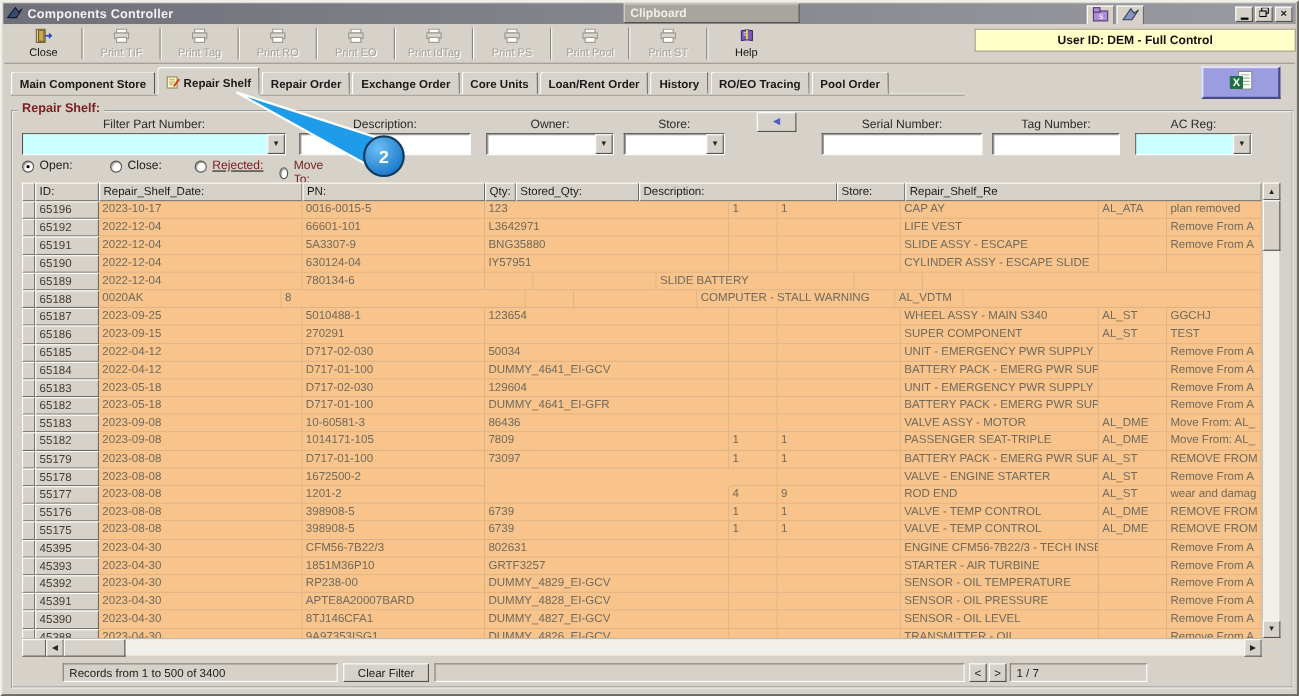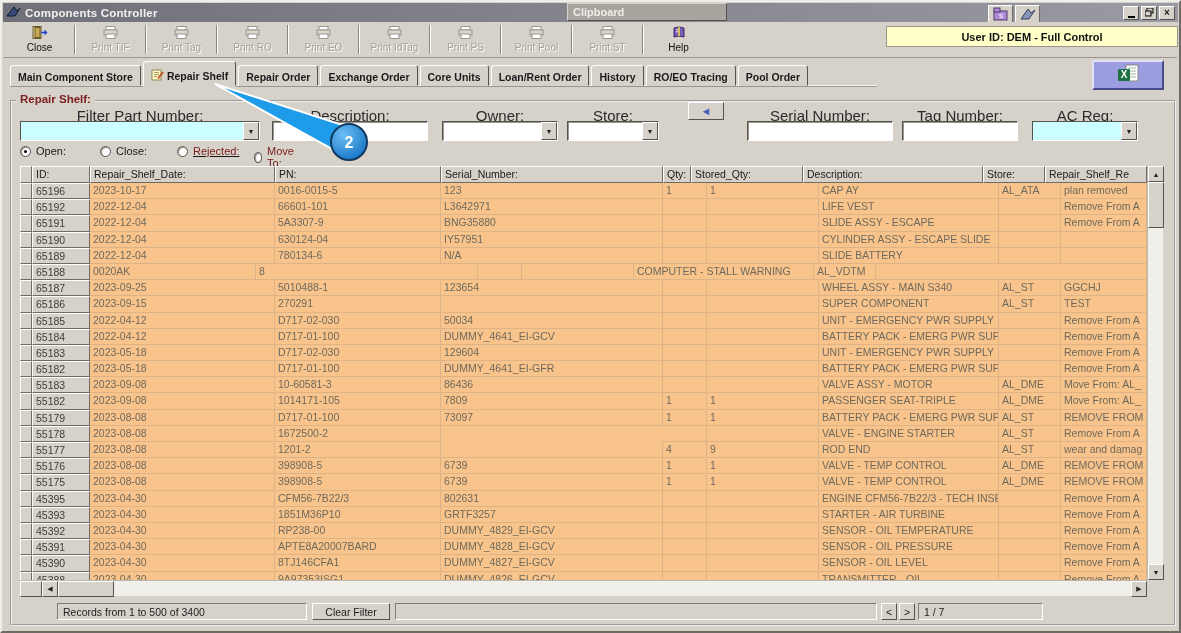--- a/index.html
+++ b/index.html
@@ -36,7 +36,7 @@
   .groupbox-label{position:absolute;left:14px;top:91px;background:#D6D2CA;padding:0 4px;color:#7B2020;font-weight:bold;font-size:11.5px;z-index:2}
 
   
-  .flabel{position:absolute;top:105px;text-align:center;font-size:15px;color:#2b2b2b;white-space:nowrap}
+  .flabel{position:absolute;top:105px;text-align:center;font-size:11px;color:#2b2b2b;white-space:nowrap}
   .finput{position:absolute;top:119px;height:20px;background:#fff;border:1px solid;border-color:#55534E #fff #fff #55534E;box-shadow:inset 1px 1px 0 #9a968e;padding:2px 4px;font-size:11px}
   .combo{display:flex;align-items:stretch;padding:0}
   .combo .combo-text{flex:1;padding:2px 4px}

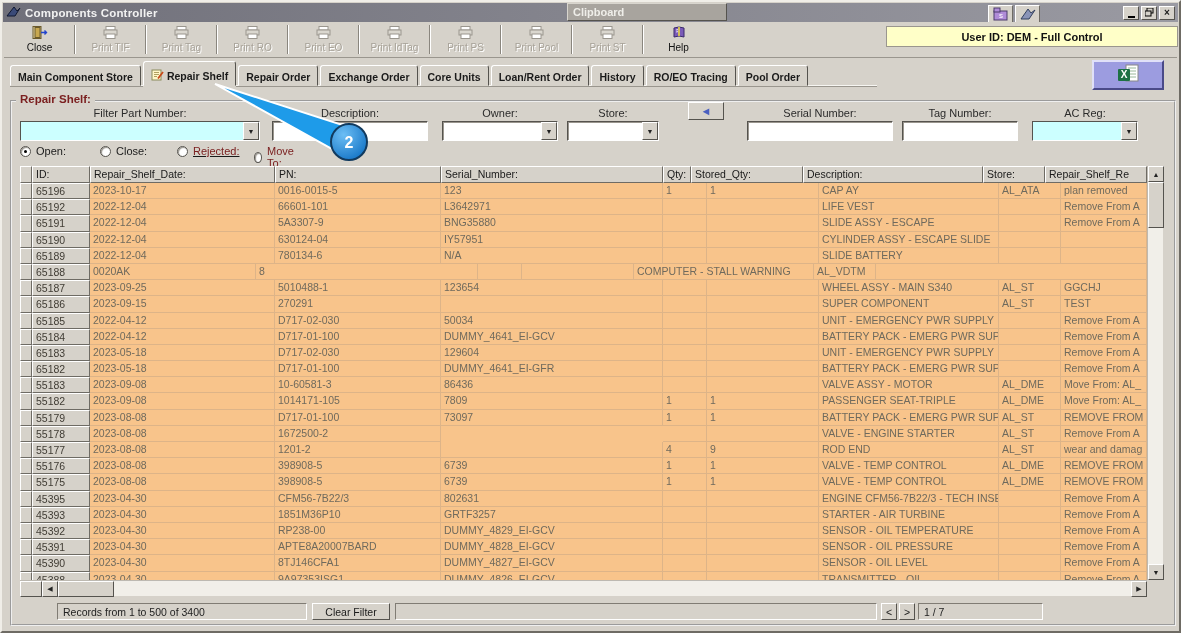--- a/index.html
+++ b/index.html
@@ -321,7 +321,6 @@
           <div class="hcell" style="width: 58px;">ID:</div>
           <div class="hcell" style="width: 185px;">Repair_Shelf_Date:</div>
           <div class="hcell" style="width: 166px;">PN:</div>
-          <div class="hcell" style="width: 222px;">Serial_Number:</div>
           <div class="hcell" style="width: 28px;">Qty:</div>
           <div class="hcell" style="width: 112px;">Stored_Qty:</div>
           <div class="hcell" style="width: 180px;">Description:</div>

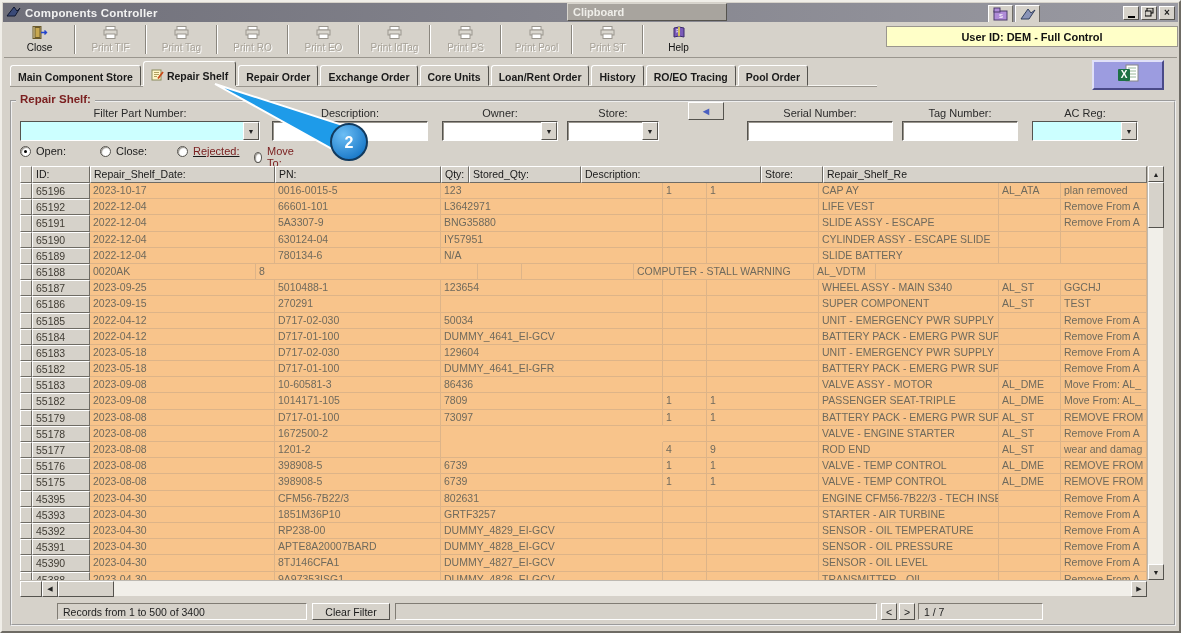--- a/index.html
+++ b/index.html
@@ -381,7 +381,6 @@
             <div class="gcell idc" style="width: 58px;">65189</div>
             <div class="gcell" style="width: 185px;">2022-12-04</div>
             <div class="gcell" style="width: 166px;">780134-6</div>
-            <div class="gcell" style="width: 222px;">N/A</div>
             <div class="gcell" style="width: 44px;"></div>
             <div class="gcell" style="width: 112px;"></div>
             <div class="gcell" style="width: 180px;">SLIDE BATTERY</div>

